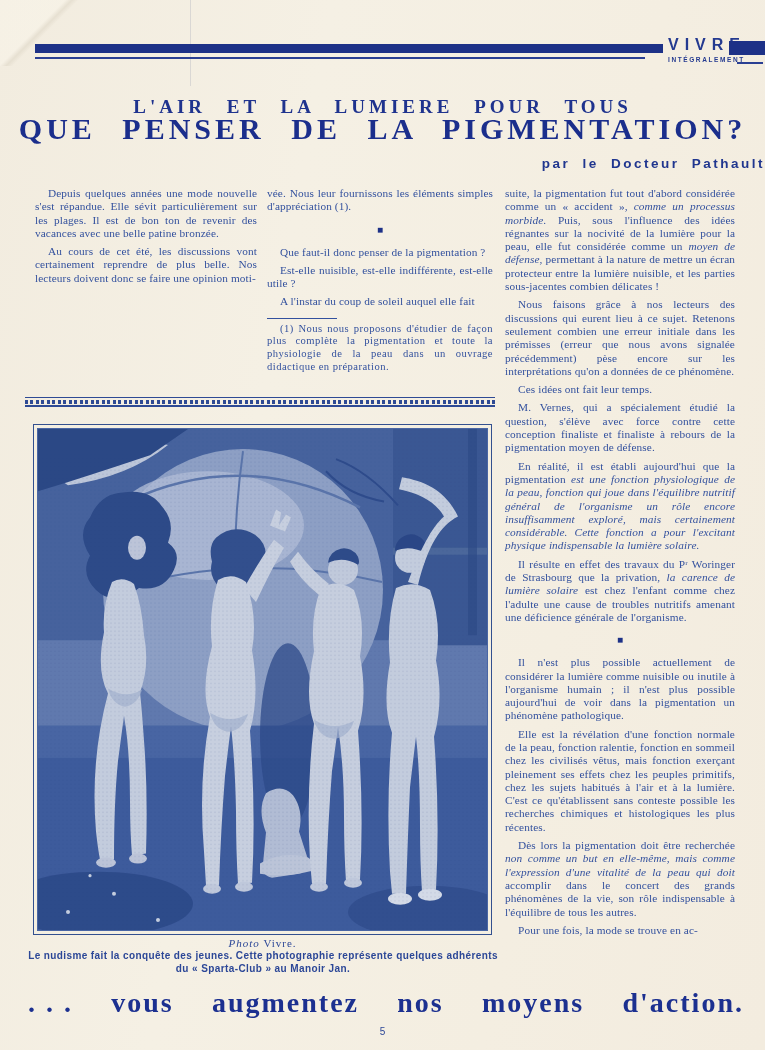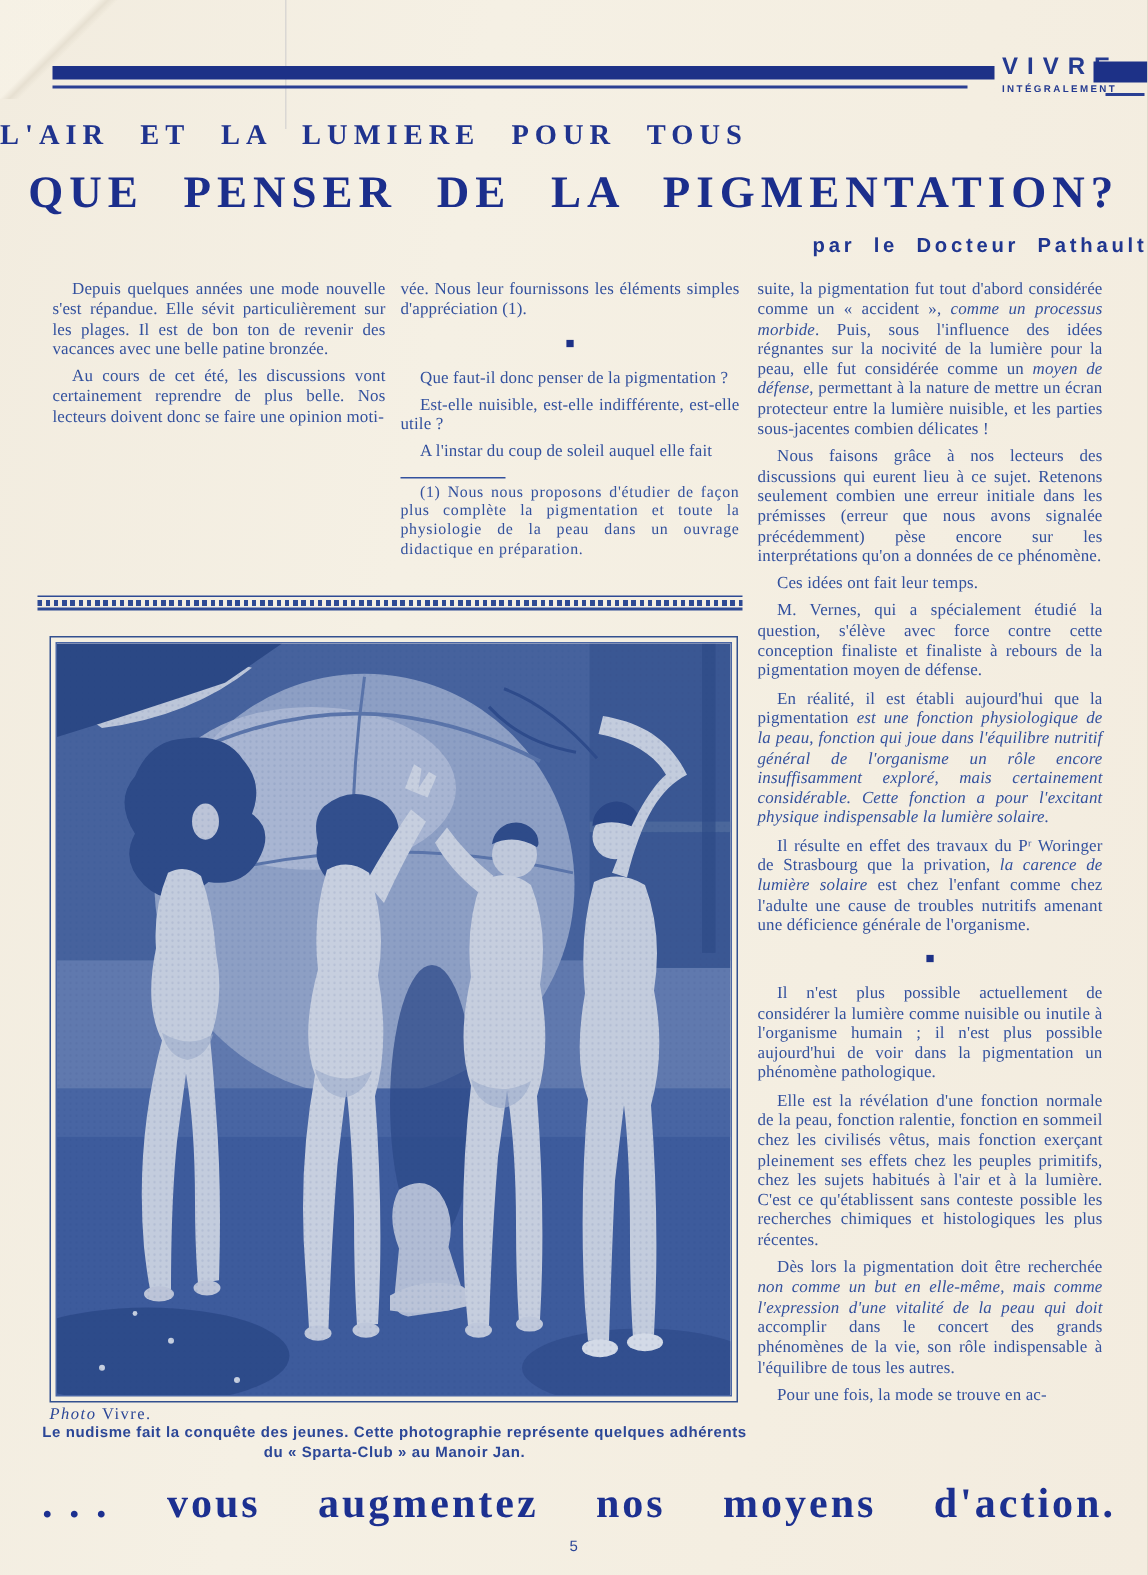--- a/index.html
+++ b/index.html
@@ -22,7 +22,7 @@
     font-weight:bold;font-size:6.5px;letter-spacing:1.6px;color:#243a90;}
   .mast-dash{position:absolute;left:737px;top:62px;width:26px;height:1.5px;background:#2a3f93;}
   
-  .kicker{position:absolute;left:0;top:80px;width:100%;text-align:left;font-weight:bold;
+  .kicker{position:absolute;left:0;top:96px;width:100%;text-align:center;font-weight:bold;
     font-size:19px;letter-spacing:4px;word-spacing:12px;color:#1f338e;}
   .title{position:absolute;left:0;top:112px;width:100%;text-align:center;font-weight:bold;
     font-size:30px;letter-spacing:4px;word-spacing:15px;color:#1b2e8c;}

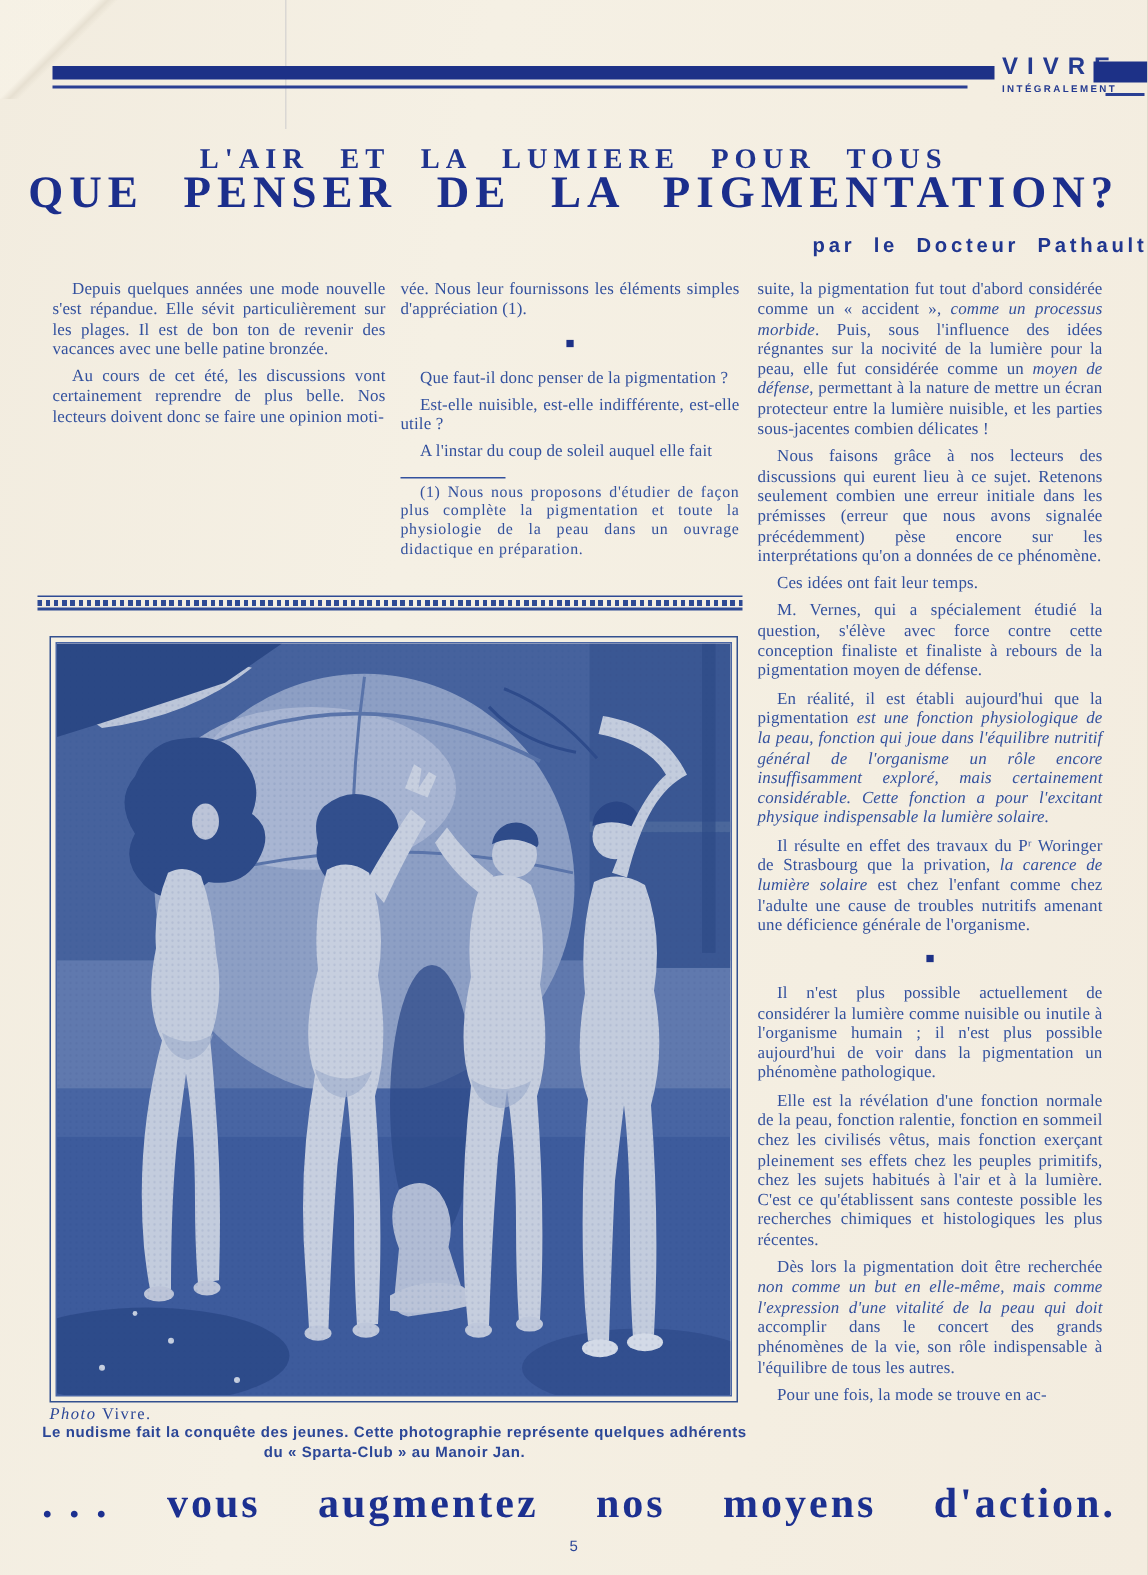--- a/index.html
+++ b/index.html
@@ -52,7 +52,7 @@
     border:1.5px solid #33508f;padding:3px;box-sizing:border-box;background:#f4efe2;}
   .photo-inner{width:100%;height:100%;border:1px solid #4a66a4;box-sizing:border-box;overflow:hidden;}
   .photo-inner svg{display:block;width:100%;height:100%;}
-  .photo-credit{position:absolute;left:33px;top:937px;width:459px;text-align:left;
+  .photo-credit{position:absolute;left:33px;top:937px;width:459px;text-align:center;
     font-size:11px;letter-spacing:1px;color:#2c4797;}
   .photo-credit .cr-i{font-style:italic;}
   .caption{position:absolute;left:18px;top:950px;width:490px;text-align:center;

